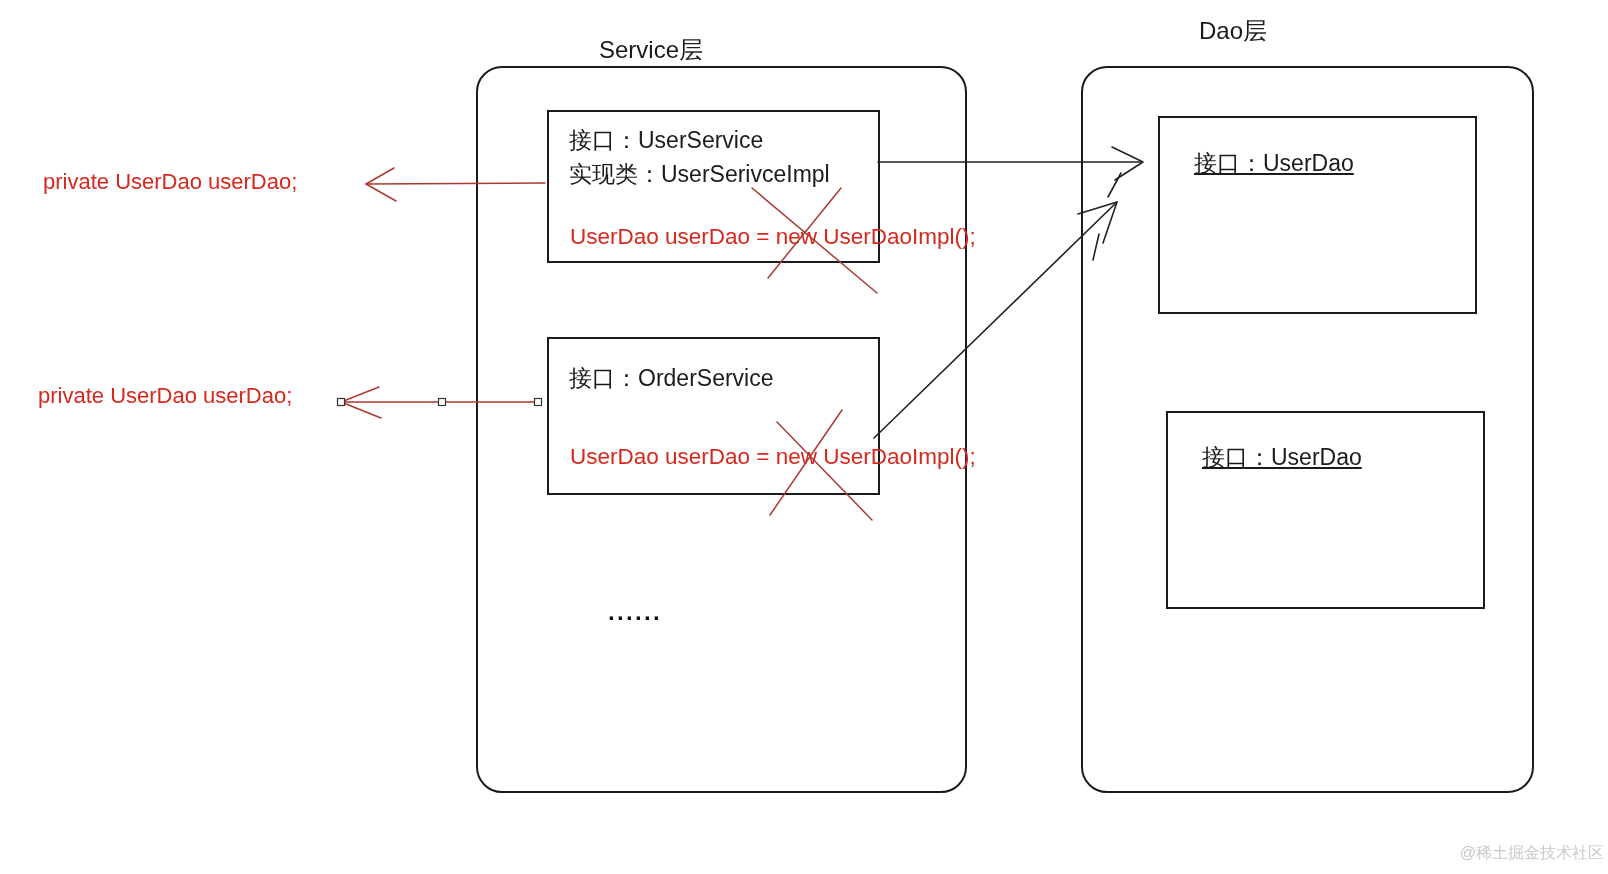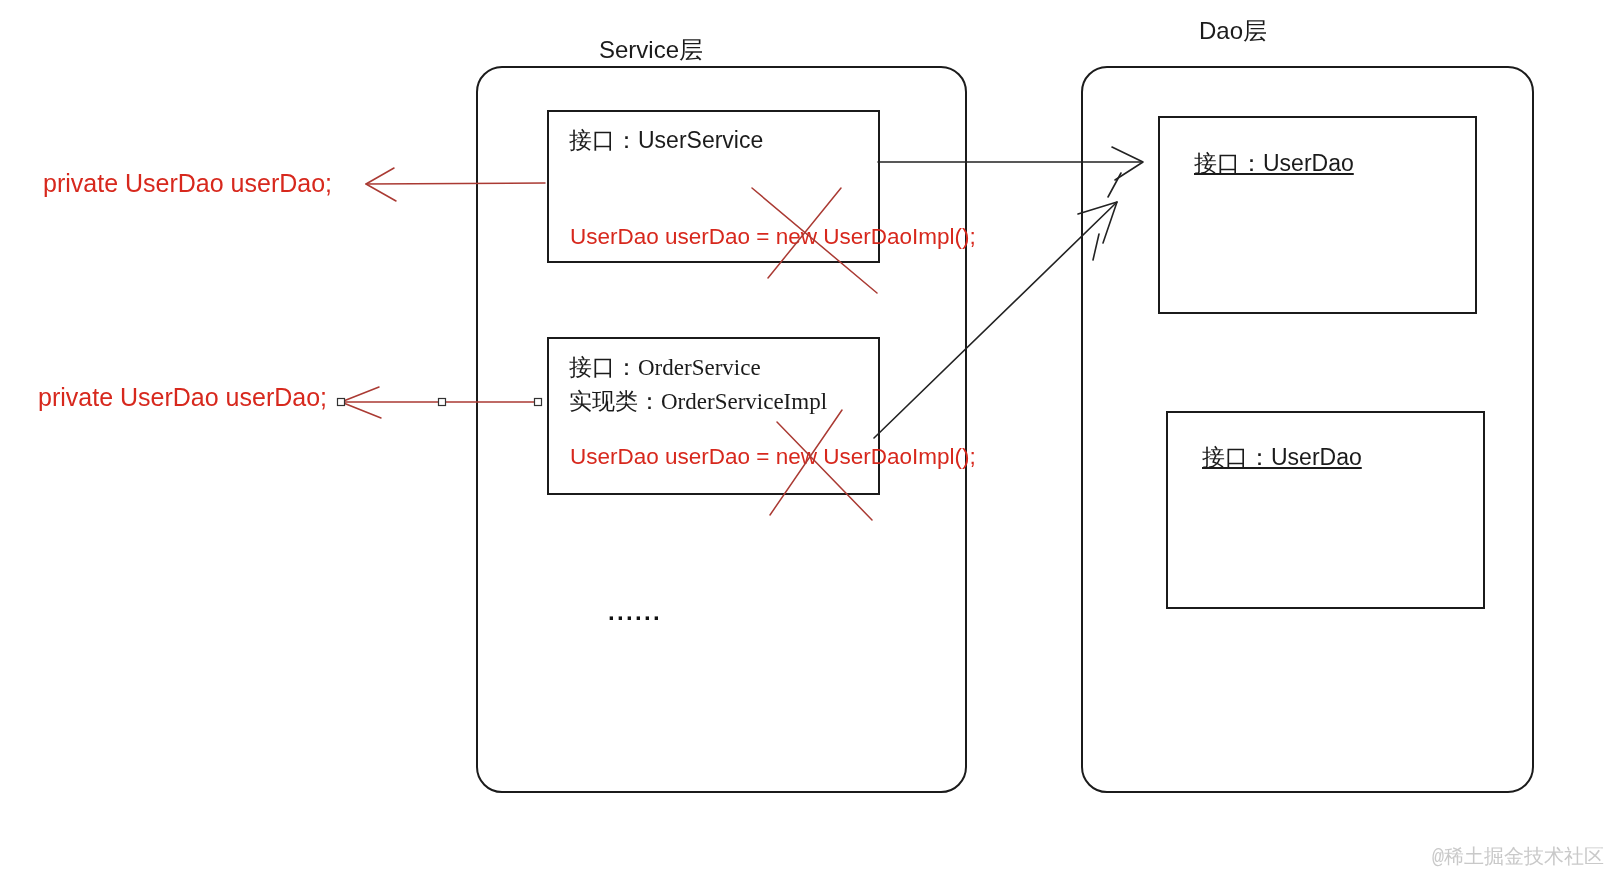--- a/index.html
+++ b/index.html
@@ -32,7 +32,7 @@
   .code-line{position:absolute;left:21px;top:112px;font-size:22.5px;color:var(--red-text);white-space:nowrap;}
   .order-service .code-line{top:105px;}
   .red-ink{color:var(--red-text);}
-  .annotation{position:absolute;font-size:25px;color:var(--red-text);white-space:nowrap;}
+  .annotation{position:absolute;font-size:22px;color:var(--red-text);white-space:nowrap;}
   .annotation.first{left:43px;top:169px;}
   .annotation.second{left:38px;top:383px;}
   .ellipsis{position:absolute;left:608px;top:604px;font-size:24px;font-weight:700;letter-spacing:1px;color:#111;}

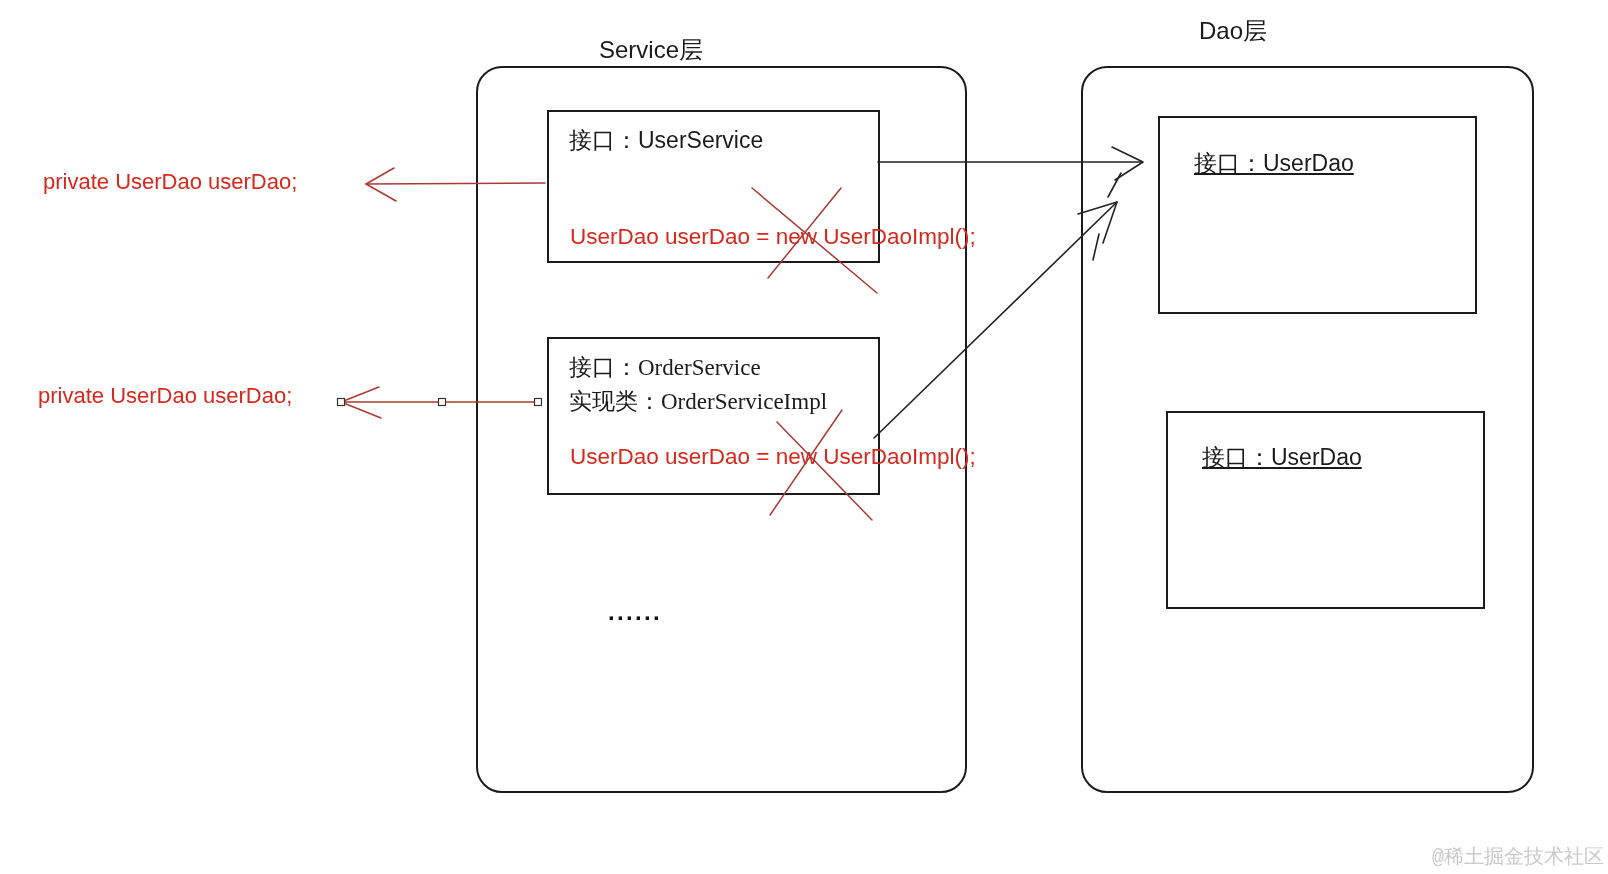--- a/index.html
+++ b/index.html
@@ -56,6 +56,7 @@
   <div class="class-box user-service">
     <div class="box-lines">
       <div><span>接口：</span><span>UserService</span></div>
+      <div><span>实现类：</span><span>UserSerivceImpl</span></div>
     </div>
     <div class="code-line">UserDao userDao = new UserDaoImpl();</div>
   </div>

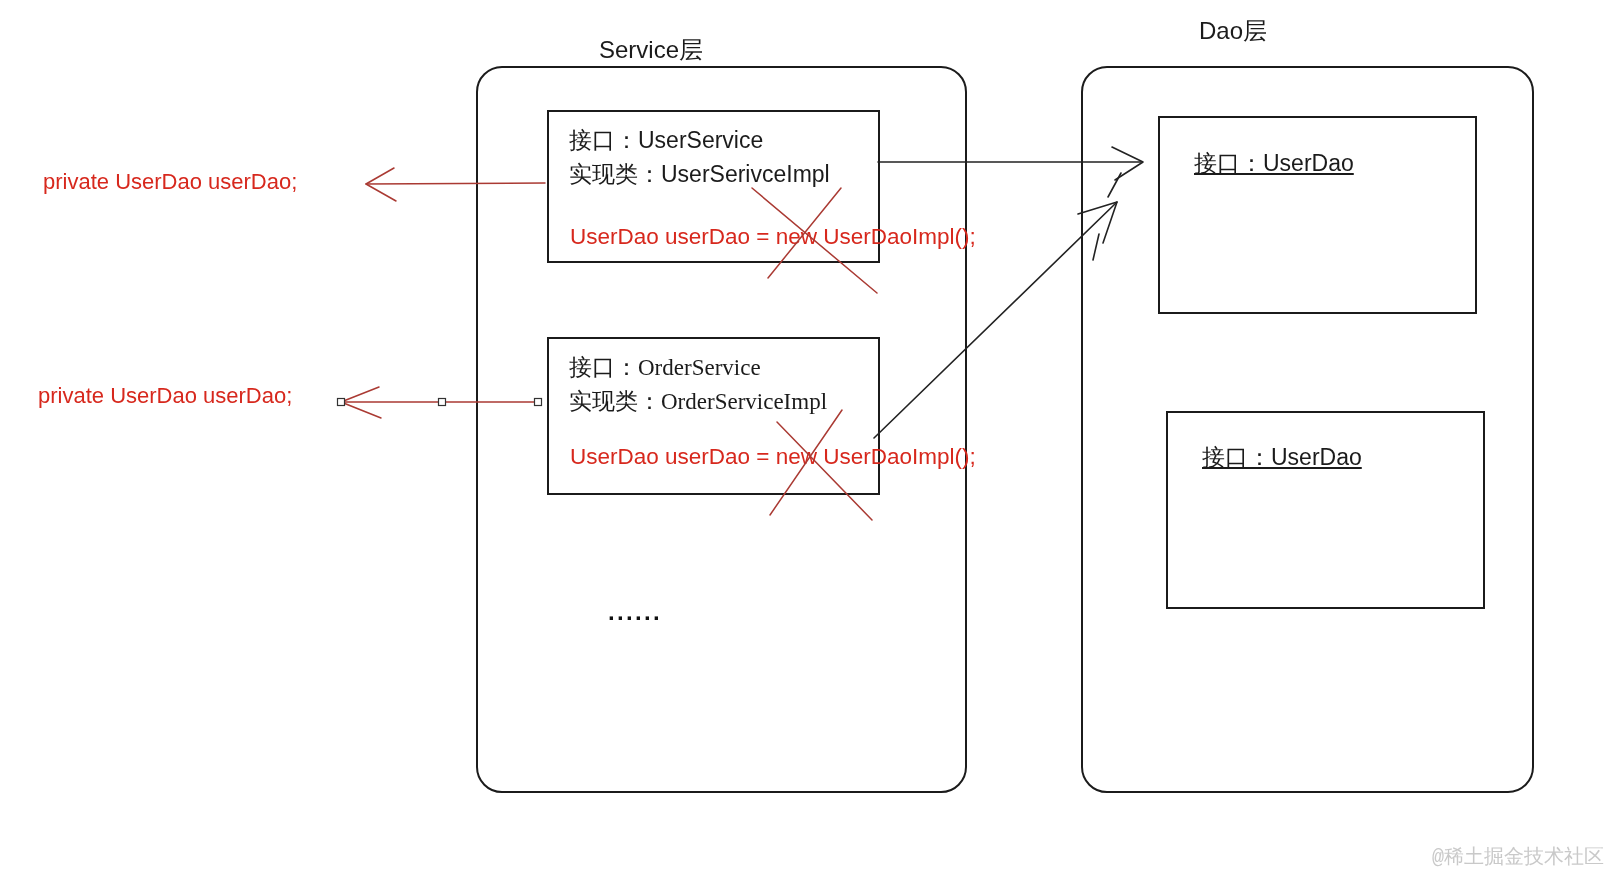--- a/index.html
+++ b/index.html
@@ -26,7 +26,7 @@
   .class-box.user-dao-1{left:1158px;top:116px;width:315px;height:194px;}
   .class-box.user-dao-2{left:1166px;top:411px;width:315px;height:194px;}
   .box-lines{position:absolute;left:20px;top:11px;line-height:34px;white-space:nowrap;}
-  .order-service .box-lines{top:12px;font-family:Liberation Serif, serif;}
+  .order-service .box-lines{top:22px;}
   .user-dao-1 .box-lines,.user-dao-2 .box-lines{left:34px;top:30px;line-height:31px;text-decoration:underline;}
   .user-dao-2 .box-lines{top:29px;}
   .code-line{position:absolute;left:21px;top:112px;font-size:22.5px;color:var(--red-text);white-space:nowrap;}

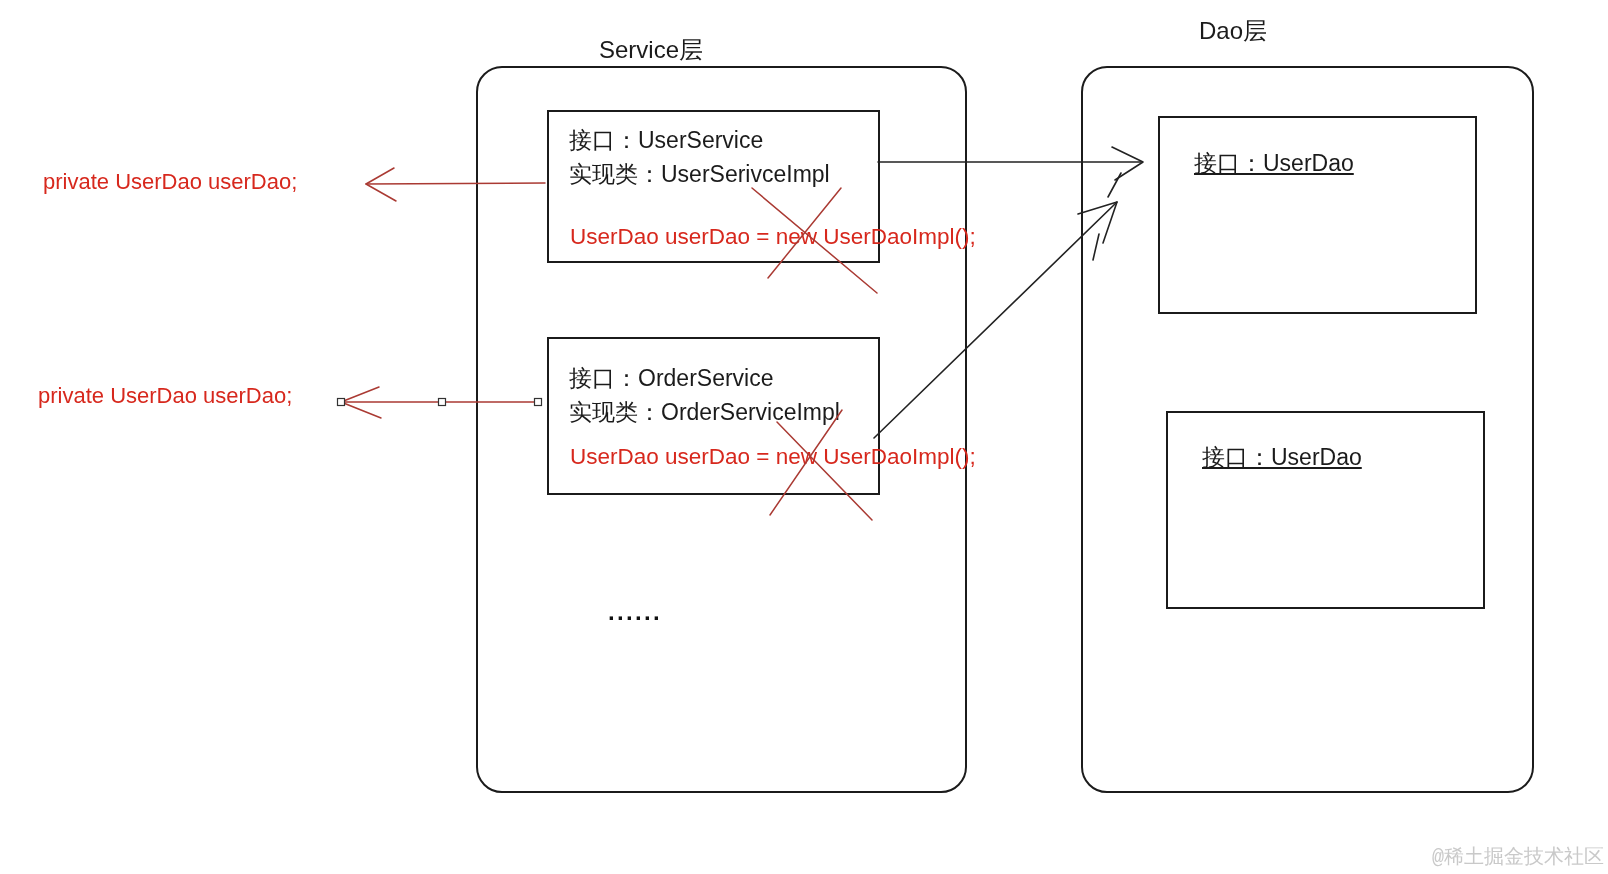--- a/index.html
+++ b/index.html
@@ -64,7 +64,6 @@
   <div class="class-box order-service">
     <div class="box-lines">
       <div><span>接口：</span><span>OrderService</span></div>
-      <div><span>实现类：</span><span>OrderServiceImpl</span></div>
     </div>
     <div class="code-line">UserDao userDao = new UserDaoImpl();</div>
   </div>

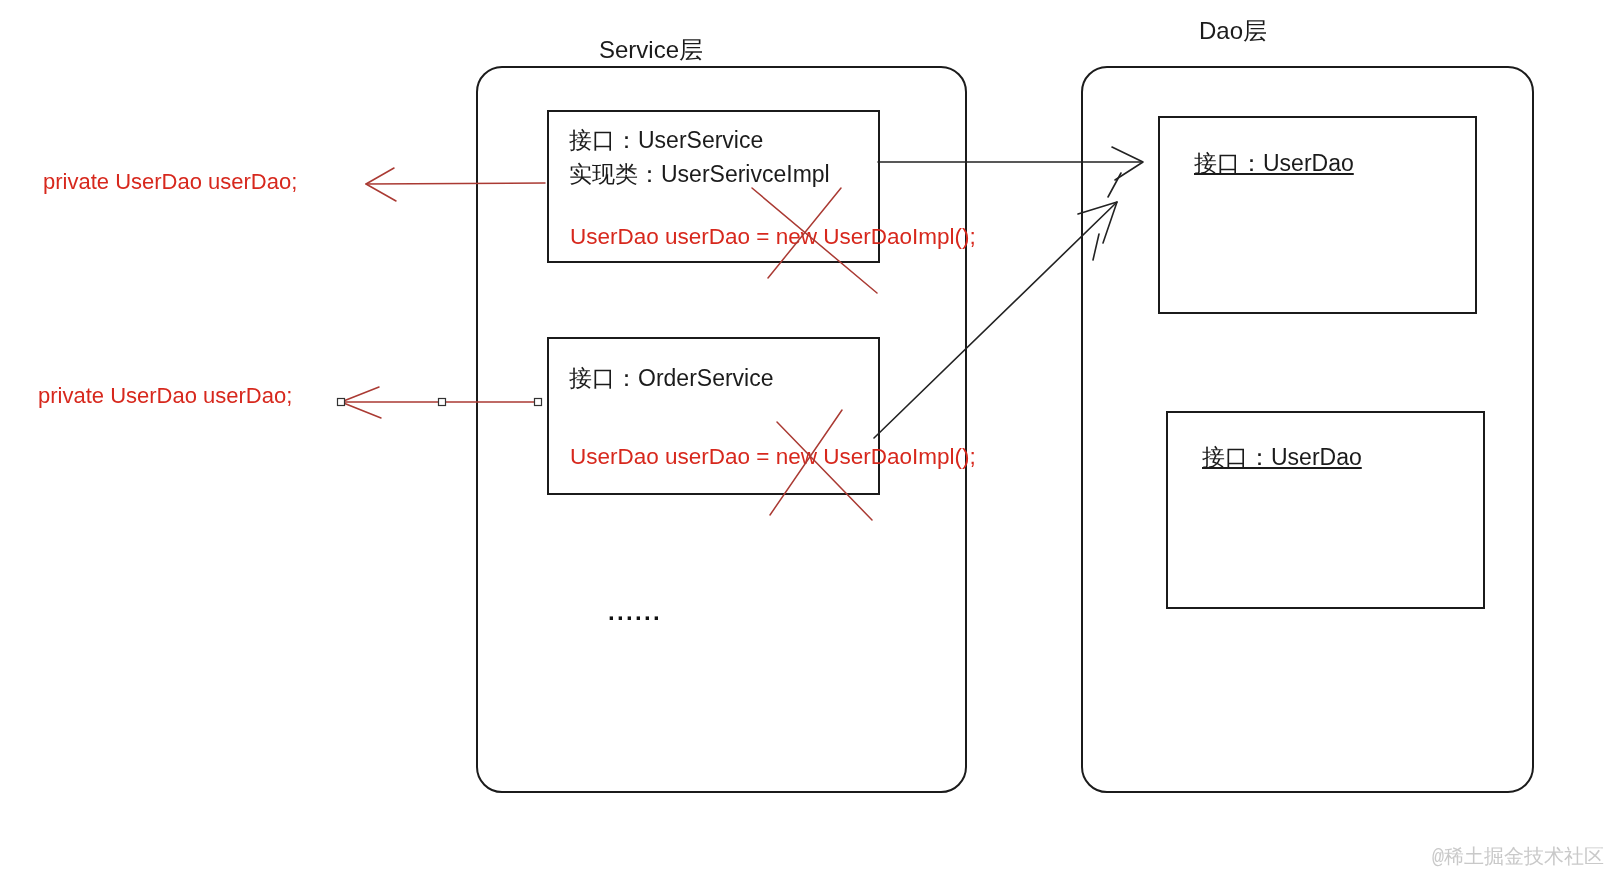--- a/index.html
+++ b/index.html
@@ -36,7 +36,7 @@
   .annotation.first{left:43px;top:169px;}
   .annotation.second{left:38px;top:383px;}
   .ellipsis{position:absolute;left:608px;top:604px;font-size:24px;font-weight:700;letter-spacing:1px;color:#111;}
-  .watermark{position:absolute;right:4px;top:843px;font-size:20px;color:var(--wm);font-family:Liberation Mono, monospace;}
+  .watermark{position:absolute;right:4px;top:843px;font-size:16px;color:var(--wm);}
   svg.overlay{position:absolute;left:0;top:0;z-index:5;pointer-events:none;}
   .ink-line{stroke:#222;stroke-width:1.6;fill:none;stroke-linecap:round;stroke-linejoin:round;}
   .red-line{stroke:var(--red-stroke);stroke-width:1.5;fill:none;stroke-linecap:round;stroke-linejoin:round;}

